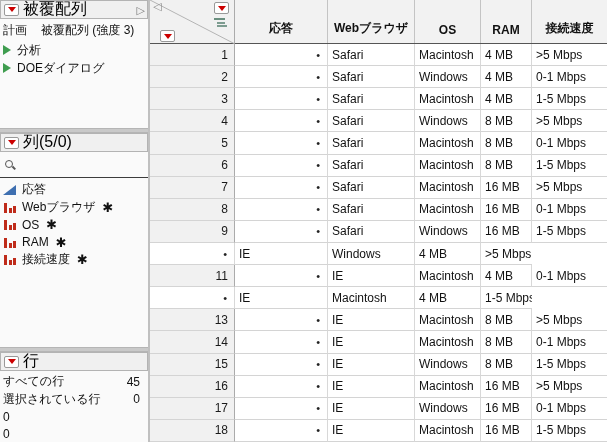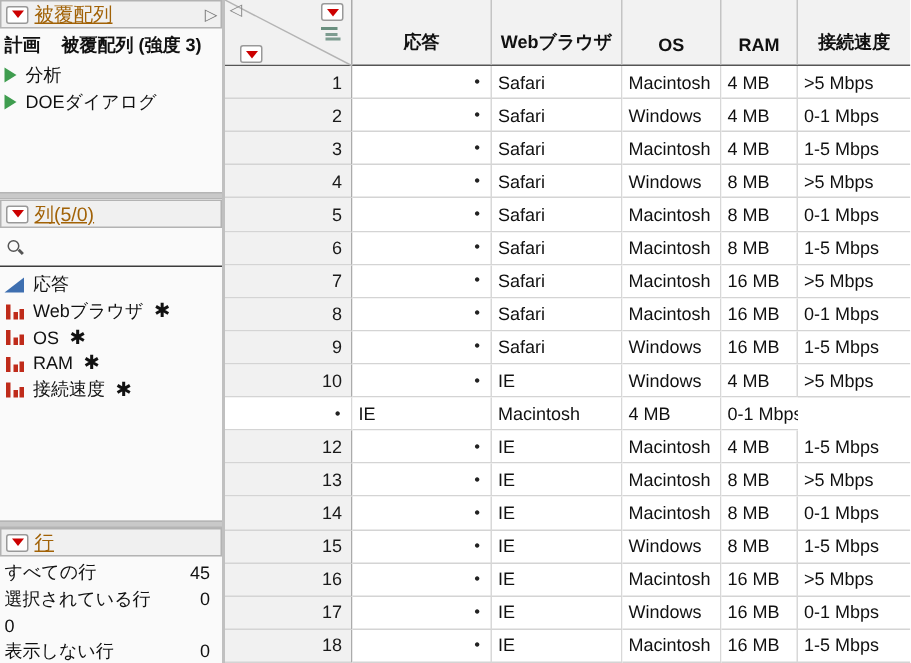--- a/index.html
+++ b/index.html
@@ -11,7 +11,7 @@
   .sidebar { width:150px; min-width:150px; background:#f7f7f7; border-right:2px solid #c0c0c0; display:flex; flex-direction:column; }
   .panel { background:#fafafa; overflow:hidden; }
   .panel-header { height:19px; background:#f0f0f0; border:1px solid #b3b3b3; display:flex; align-items:center; gap:4px; padding:0 3px; position:relative; }
-  .panel-title { font-size:13px; color:#a16207; white-space:nowrap;text-decoration:underline; }
+  .panel-title { font-size:16px; color:#000000; white-space:nowrap; }
   .rt-btn { width:15px; height:12px; background:#fff; border:1px solid #999; border-radius:2px; display:inline-flex; align-items:center; justify-content:center; cursor:pointer; flex:0 0 auto; }
   .rt-btn .tri { width:0; height:0; border-left:4px solid transparent; border-right:4px solid transparent; border-top:5px solid #cc0000; }
   .collapse-right { position:absolute; right:2px; top:1px; color:#777; font-size:11px; line-height:16px; }

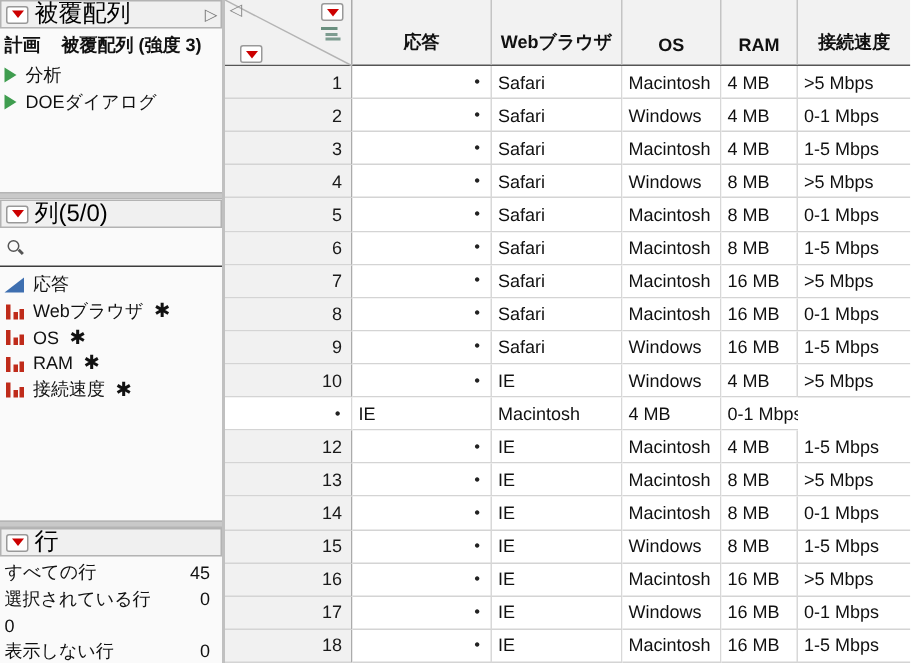--- a/index.html
+++ b/index.html
@@ -20,7 +20,7 @@
   .p3 { flex:1; }
   .splitter { height:5px; background:#c9c9c9; border-top:1px solid #b5b5b5; border-bottom:1px solid #b5b5b5; }
 
-  .plan-row { display:flex; padding:3px 3px 2px 3px; gap:14px; white-space:nowrap;font-weight:bold; }
+  .plan-row { display:flex; padding:3px 3px 2px 3px; gap:14px; white-space:nowrap; }
   .tree-item { display:flex; align-items:center; gap:6px; padding:2px 3px; height:18px; cursor:pointer; white-space:nowrap; }
   .green-tri { width:0; height:0; border-top:5px solid transparent; border-bottom:5px solid transparent; border-left:8px solid #3f9d4f; flex:0 0 auto; }
 

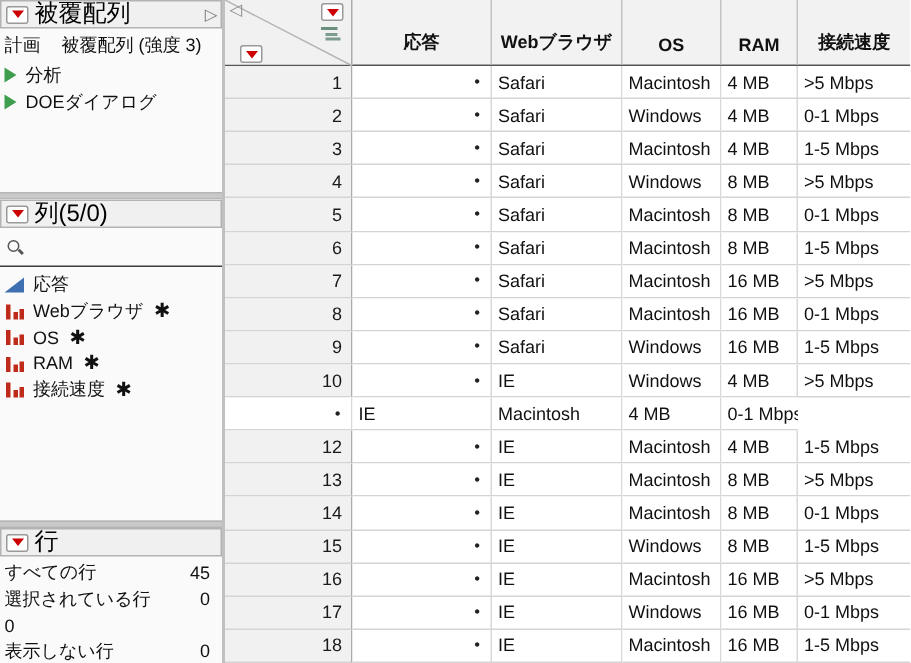--- a/index.html
+++ b/index.html
@@ -303,7 +303,6 @@
   </div>
 
   <div class="grid-row">
-    <div class="cell rownum">10</div>
     <div class="cell resp">•</div>
     <div class="cell">IE</div>
     <div class="cell">Windows</div>

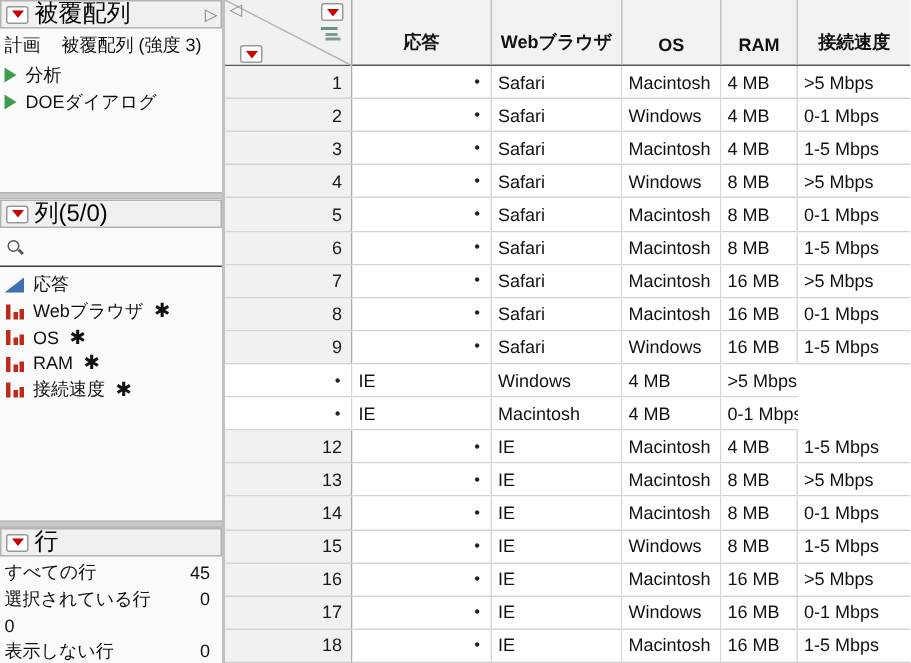--- a/index.html
+++ b/index.html
@@ -311,6 +311,7 @@
   </div>
 
   <div class="grid-row">
+    <div class="cell rownum">11</div>
     <div class="cell resp">•</div>
     <div class="cell">IE</div>
     <div class="cell">Macintosh</div>

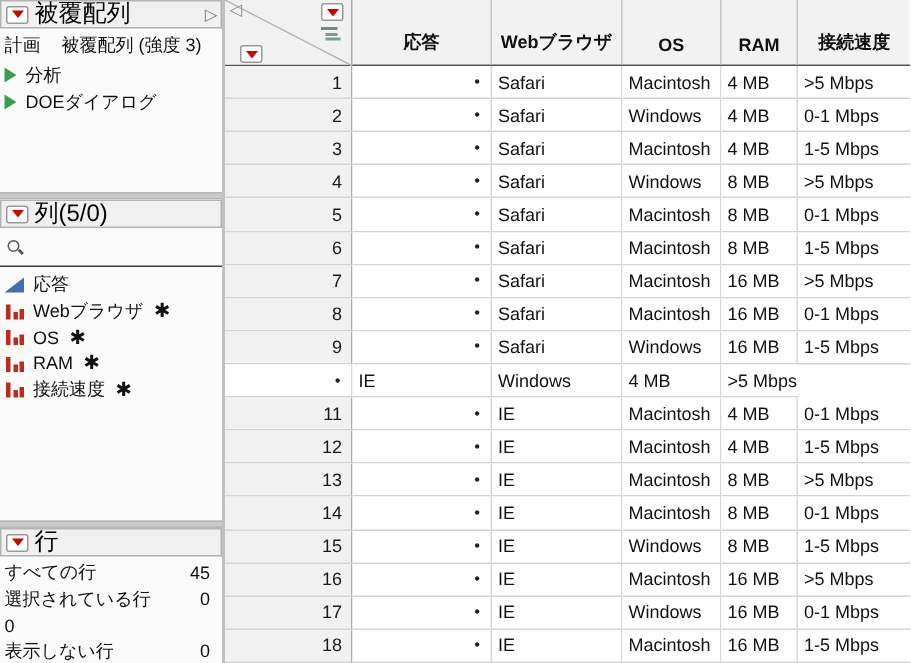--- a/index.html
+++ b/index.html
@@ -320,7 +320,6 @@
   </div>
 
   <div class="grid-row">
-    <div class="cell rownum">12</div>
     <div class="cell resp">•</div>
     <div class="cell">IE</div>
     <div class="cell">Macintosh</div>

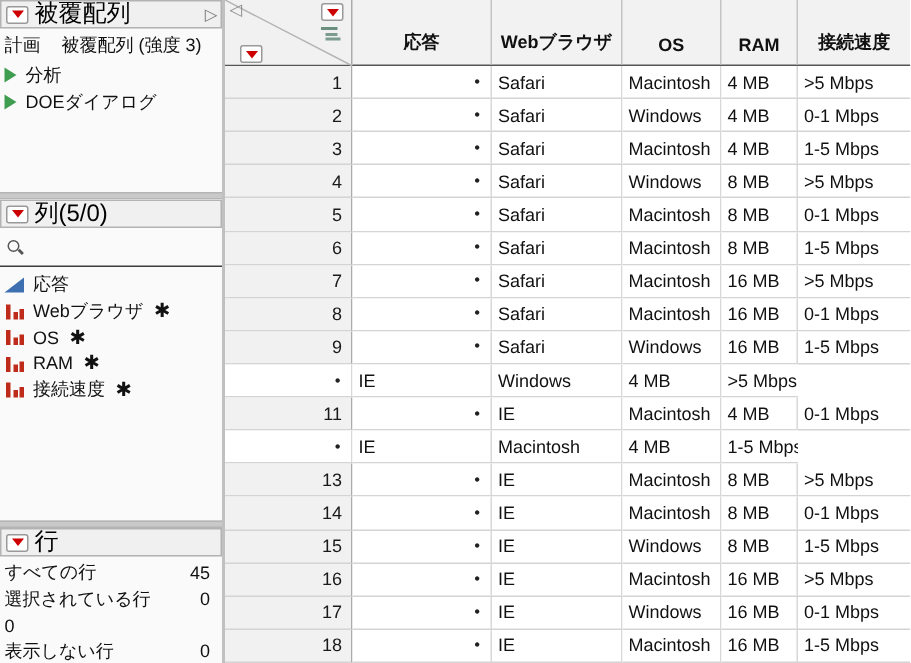--- a/index.html
+++ b/index.html
@@ -183,7 +183,6 @@
   </div>
 
   <div class="stat-row">
-    <span>表示しない行</span>
     <span>0</span>
   </div>
 

